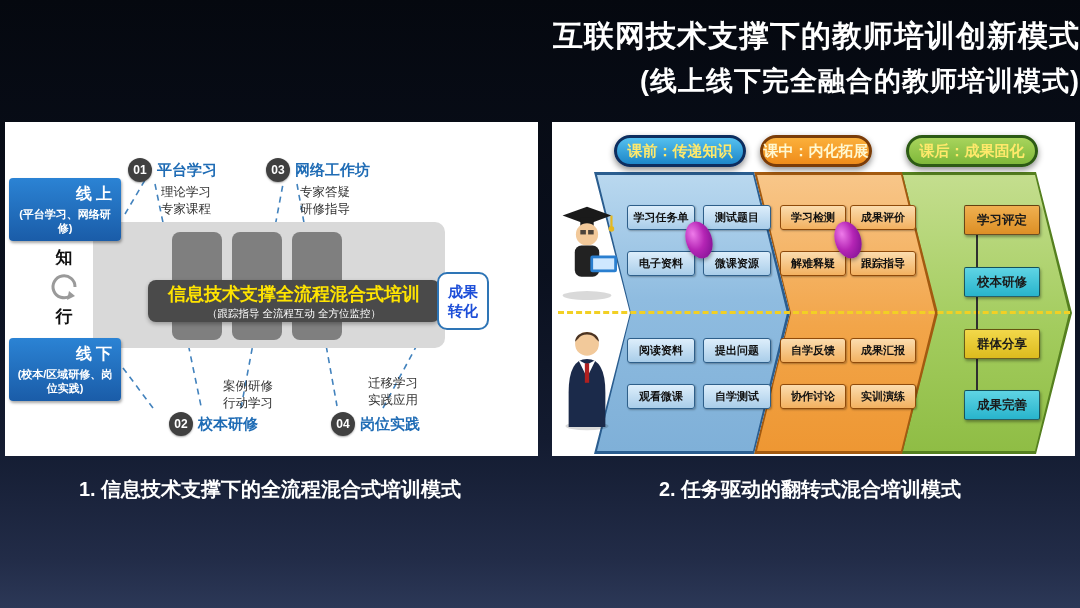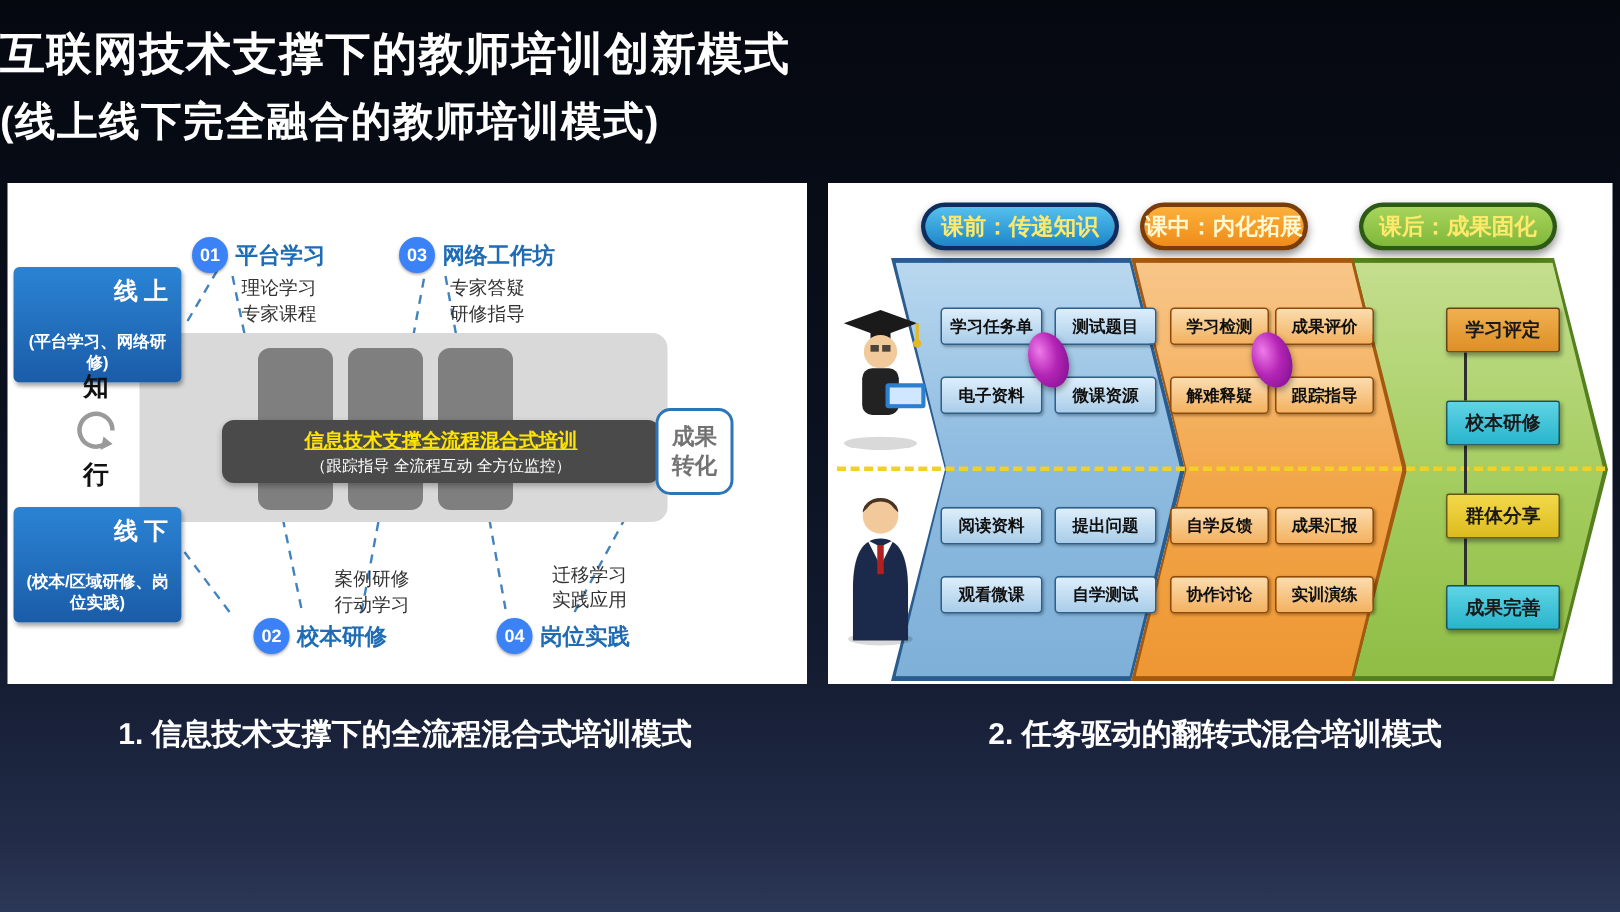--- a/index.html
+++ b/index.html
@@ -9,7 +9,7 @@
            background:linear-gradient(180deg,#05080f 0%,#0a101e 45%,#131b30 72%,#222c48 92%,#2c3857 100%); }
 
   
-  .title { position:absolute; top:16px; left:0; width:100%; text-align:left; color:#ffffff; font-weight:bold; }
+  .title { position:absolute; top:16px; left:0; width:100%; text-align:right; color:#ffffff; font-weight:bold; }
   .title-l1 { font-size:30px; letter-spacing:1px; }
   .title-l2 { font-size:27px; margin-top:6px; letter-spacing:1px; }
 

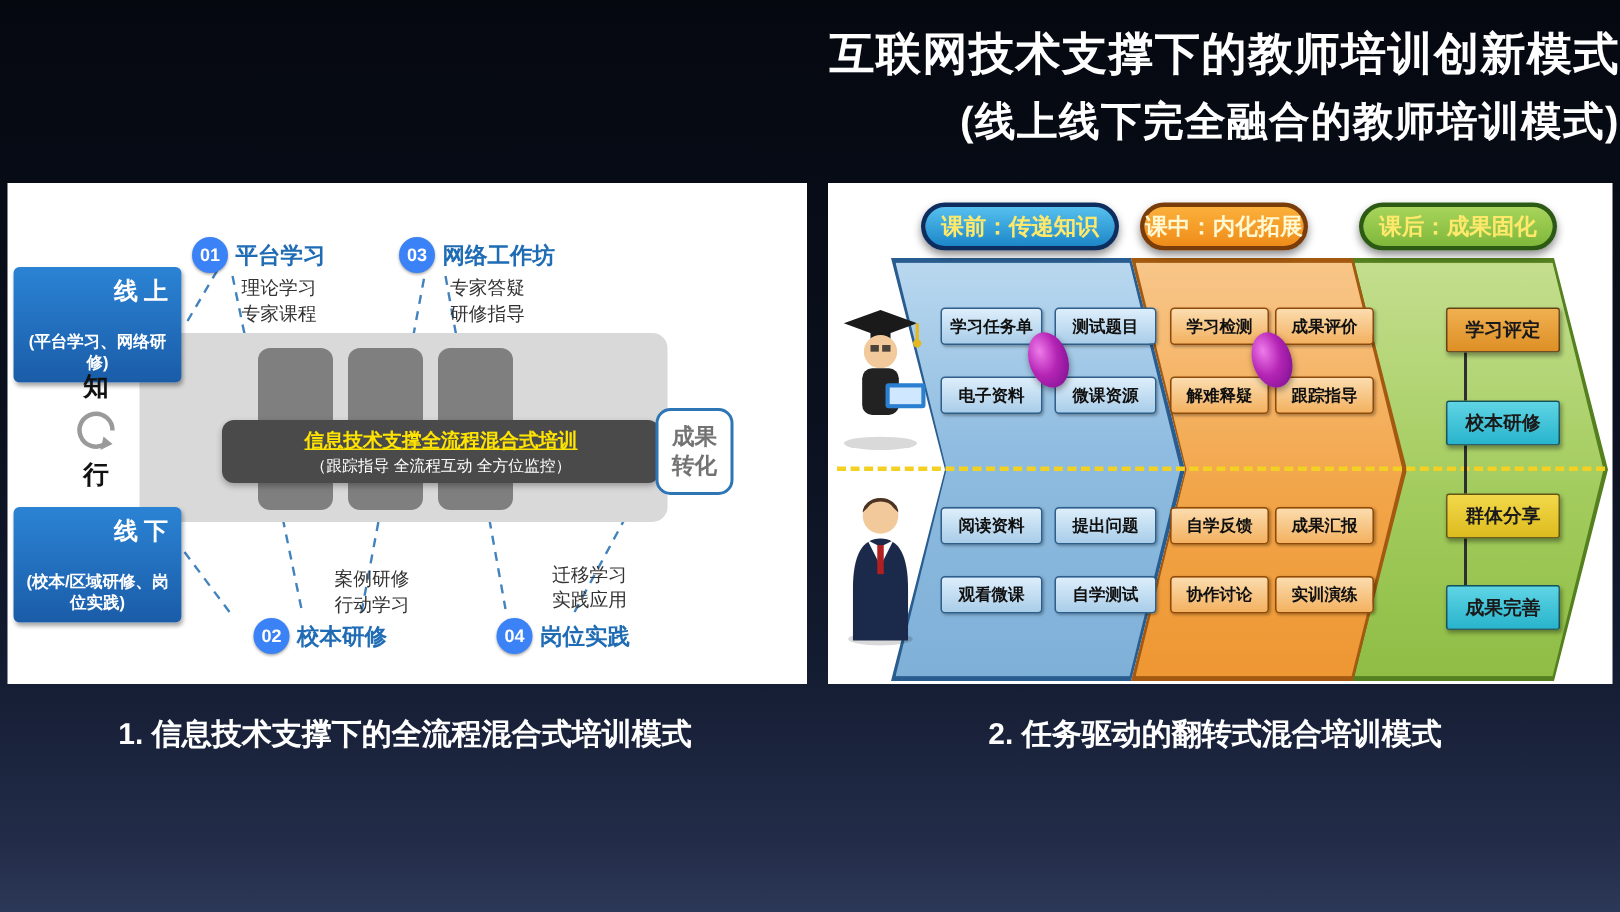--- a/index.html
+++ b/index.html
@@ -21,7 +21,7 @@
   
   .flow-lines { position:absolute; left:0; top:0; width:100%; height:100%; z-index:1; }
   .step-head { position:absolute; display:flex; align-items:center; gap:5px; z-index:4; }
-  .step-num { width:24px; height:24px; border-radius:50%; background:#3b82f6; color:#fff; font-size:12px;
+  .step-num { width:24px; height:24px; border-radius:50%; background:#404040; color:#fff; font-size:12px;
               font-weight:bold; display:flex; align-items:center; justify-content:center;
               box-shadow:0 1px 2px rgba(0,0,0,.35); flex:0 0 auto; }
   .step-title { color:#1f6cb5; font-weight:bold; font-size:15px; white-space:nowrap; }

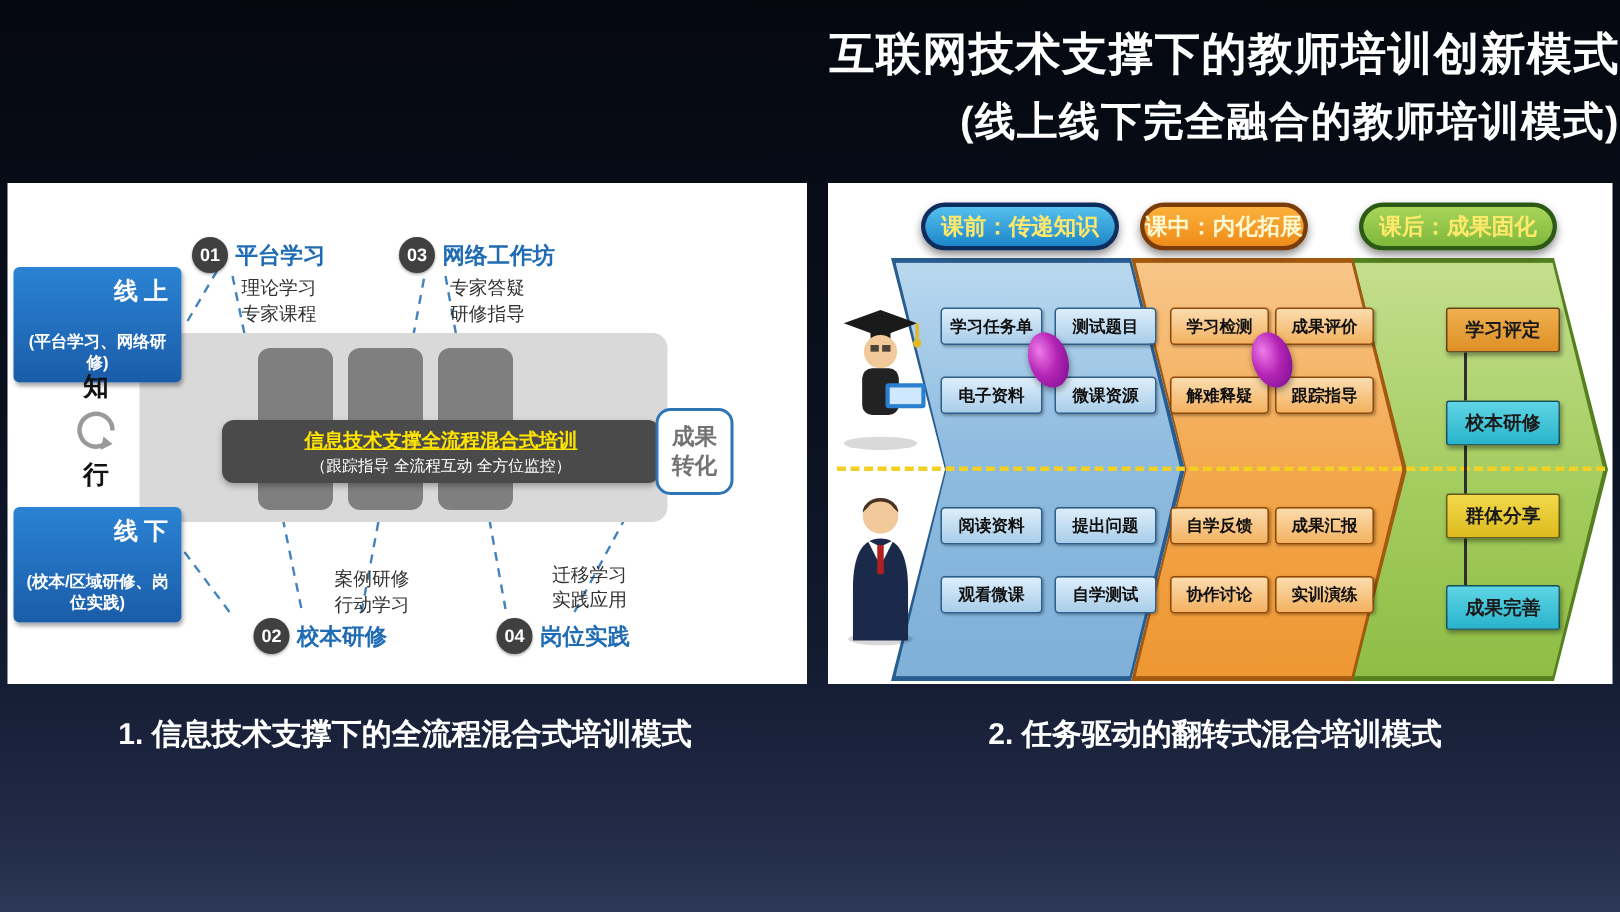--- a/index.html
+++ b/index.html
@@ -31,7 +31,7 @@
               color:#fff; text-align:center; border-radius:4px; padding:6px 5px;
               box-shadow:1px 2px 3px rgba(0,0,0,.35); z-index:4; }
   .side-box .lbl { font-size:16px; font-weight:bold; letter-spacing:4px;text-align:right; }
-  .side-box .sub { font-size:11px; line-height:14px; margin-top:16px; font-weight:bold; }
+  .side-box .sub { font-size:11px; line-height:14px; margin-top:2px; font-weight:bold; }
   .online-box { top:56px; }
   .offline-box { top:216px; }
 

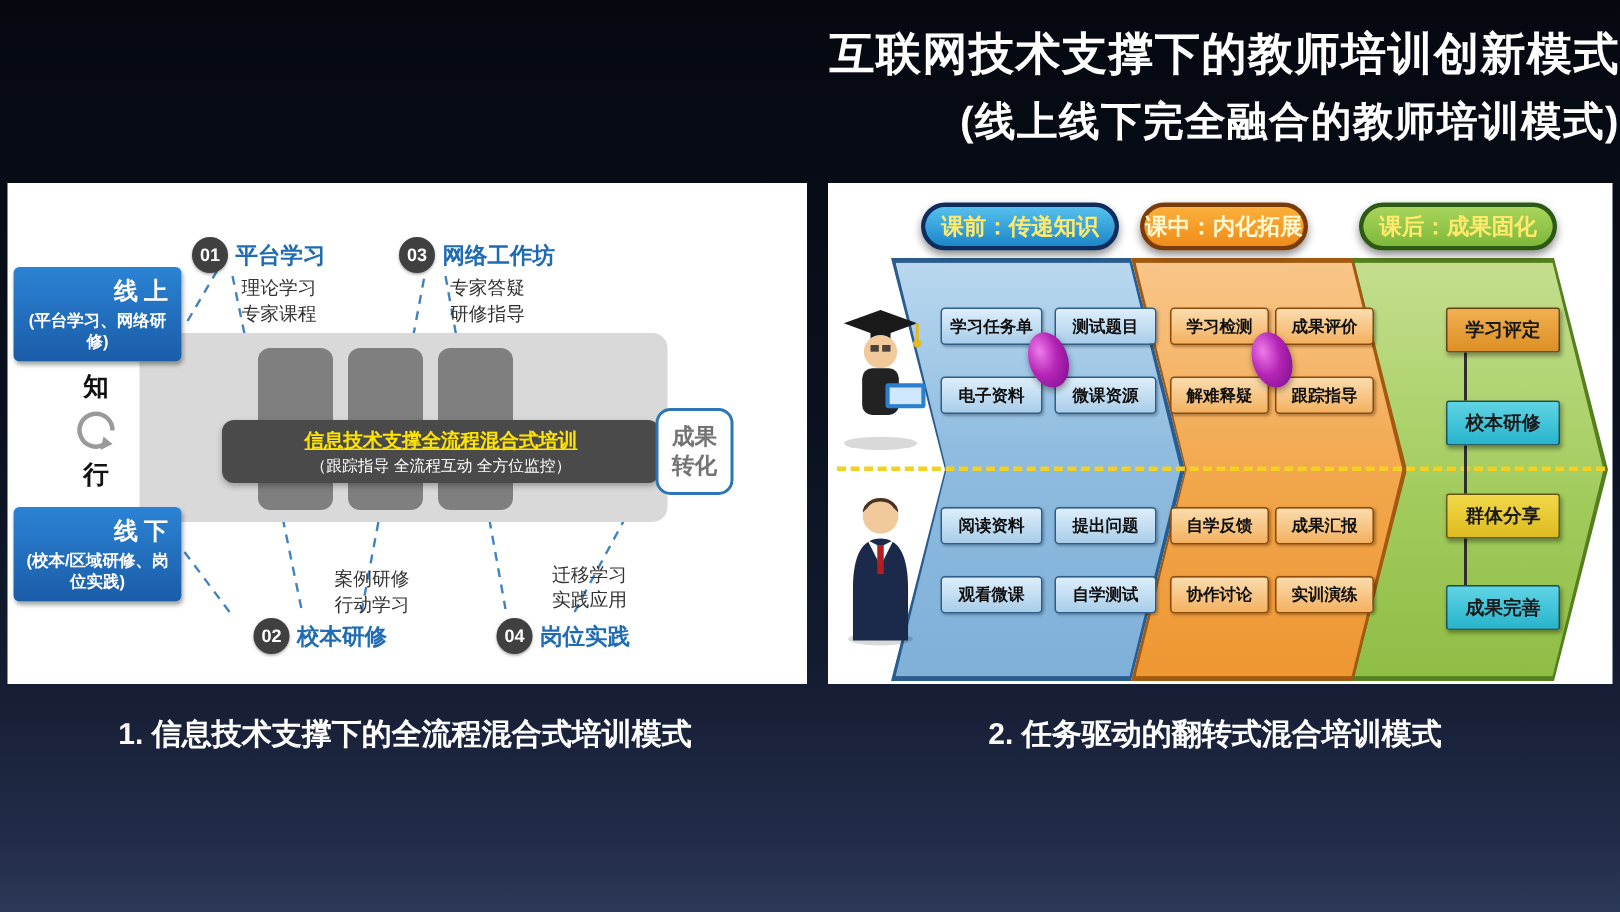--- a/index.html
+++ b/index.html
@@ -47,7 +47,7 @@
   .banner { position:absolute; left:143px; top:158px; width:292px; height:42px; background:#4a4a4a;
             border-radius:8px; display:flex; flex-direction:column; align-items:center; justify-content:center;
             z-index:3; box-shadow:0 2px 4px rgba(0,0,0,.3); }
-  .banner-title { color:#ffe400; font-size:13px; font-weight:bold; white-space:nowrap;text-decoration:underline; }
+  .banner-title { color:#ffe400; font-size:18px; font-weight:bold; white-space:nowrap; }
   .banner-sub { color:#ffffff; font-size:10.5px; margin-top:1px; white-space:nowrap; }
 
   .result-box { position:absolute; left:432px; top:150px; width:52px; height:58px; background:#fff;

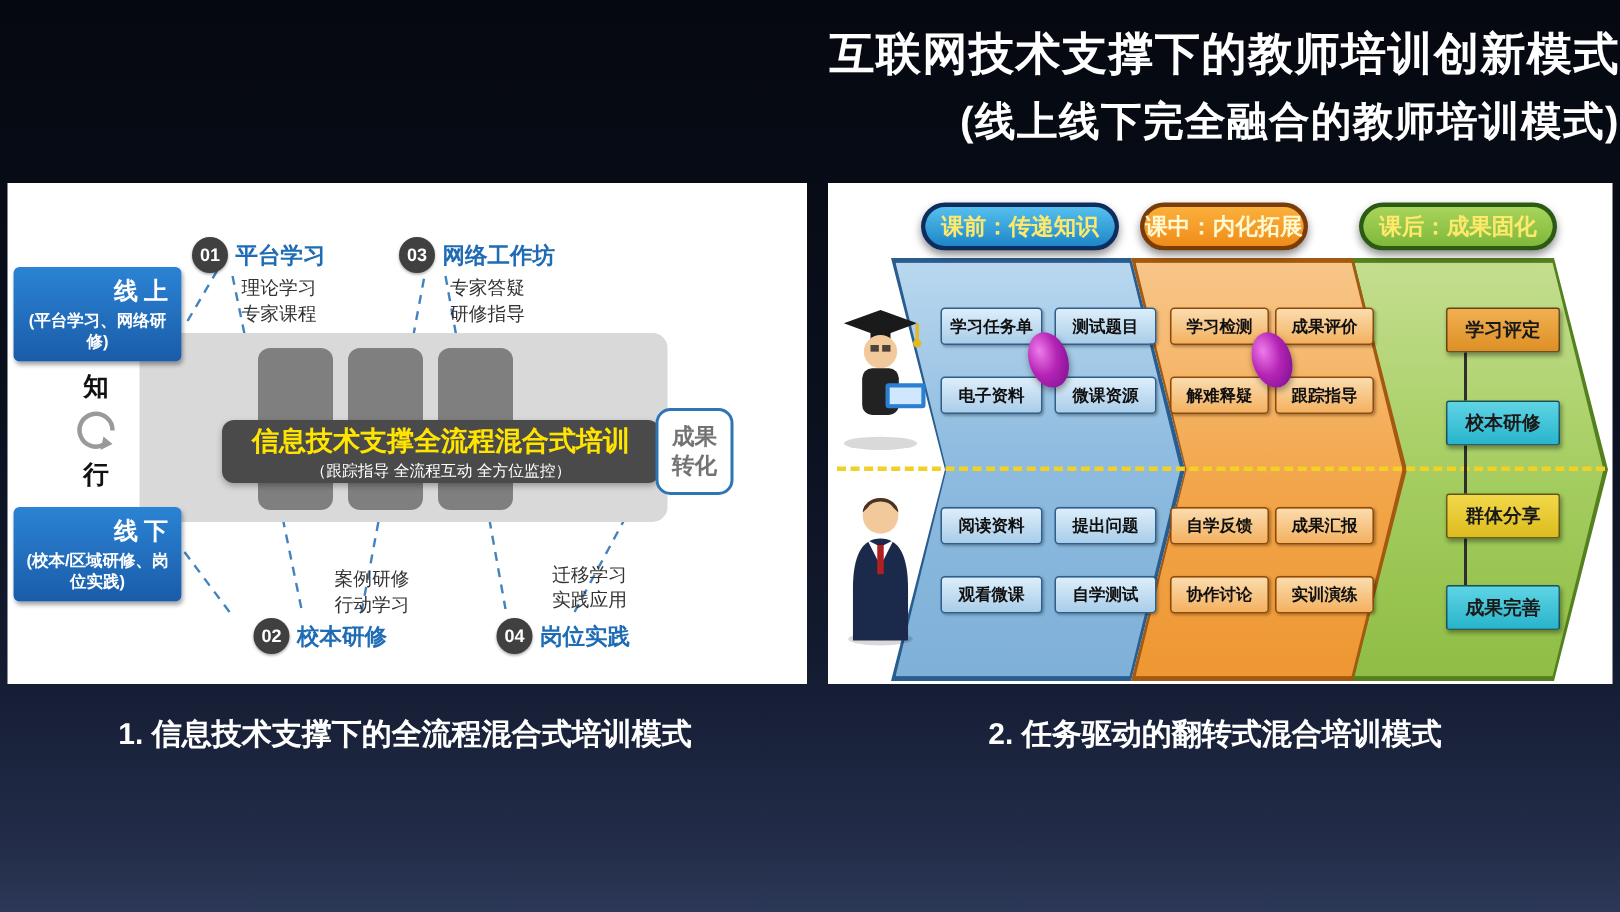--- a/index.html
+++ b/index.html
@@ -51,7 +51,7 @@
   .banner-sub { color:#ffffff; font-size:10.5px; margin-top:1px; white-space:nowrap; }
 
   .result-box { position:absolute; left:432px; top:150px; width:52px; height:58px; background:#fff;
-                border:2.5px solid #2e75b6; border-radius:10px; color:#737373; font-weight:bold; font-size:15px;
+                border:2.5px solid #2e75b6; border-radius:10px; color:#1d4ed8; font-weight:bold; font-size:15px;
                 display:flex; flex-direction:column; align-items:center; justify-content:center;
                 line-height:19px; z-index:5; }
 

